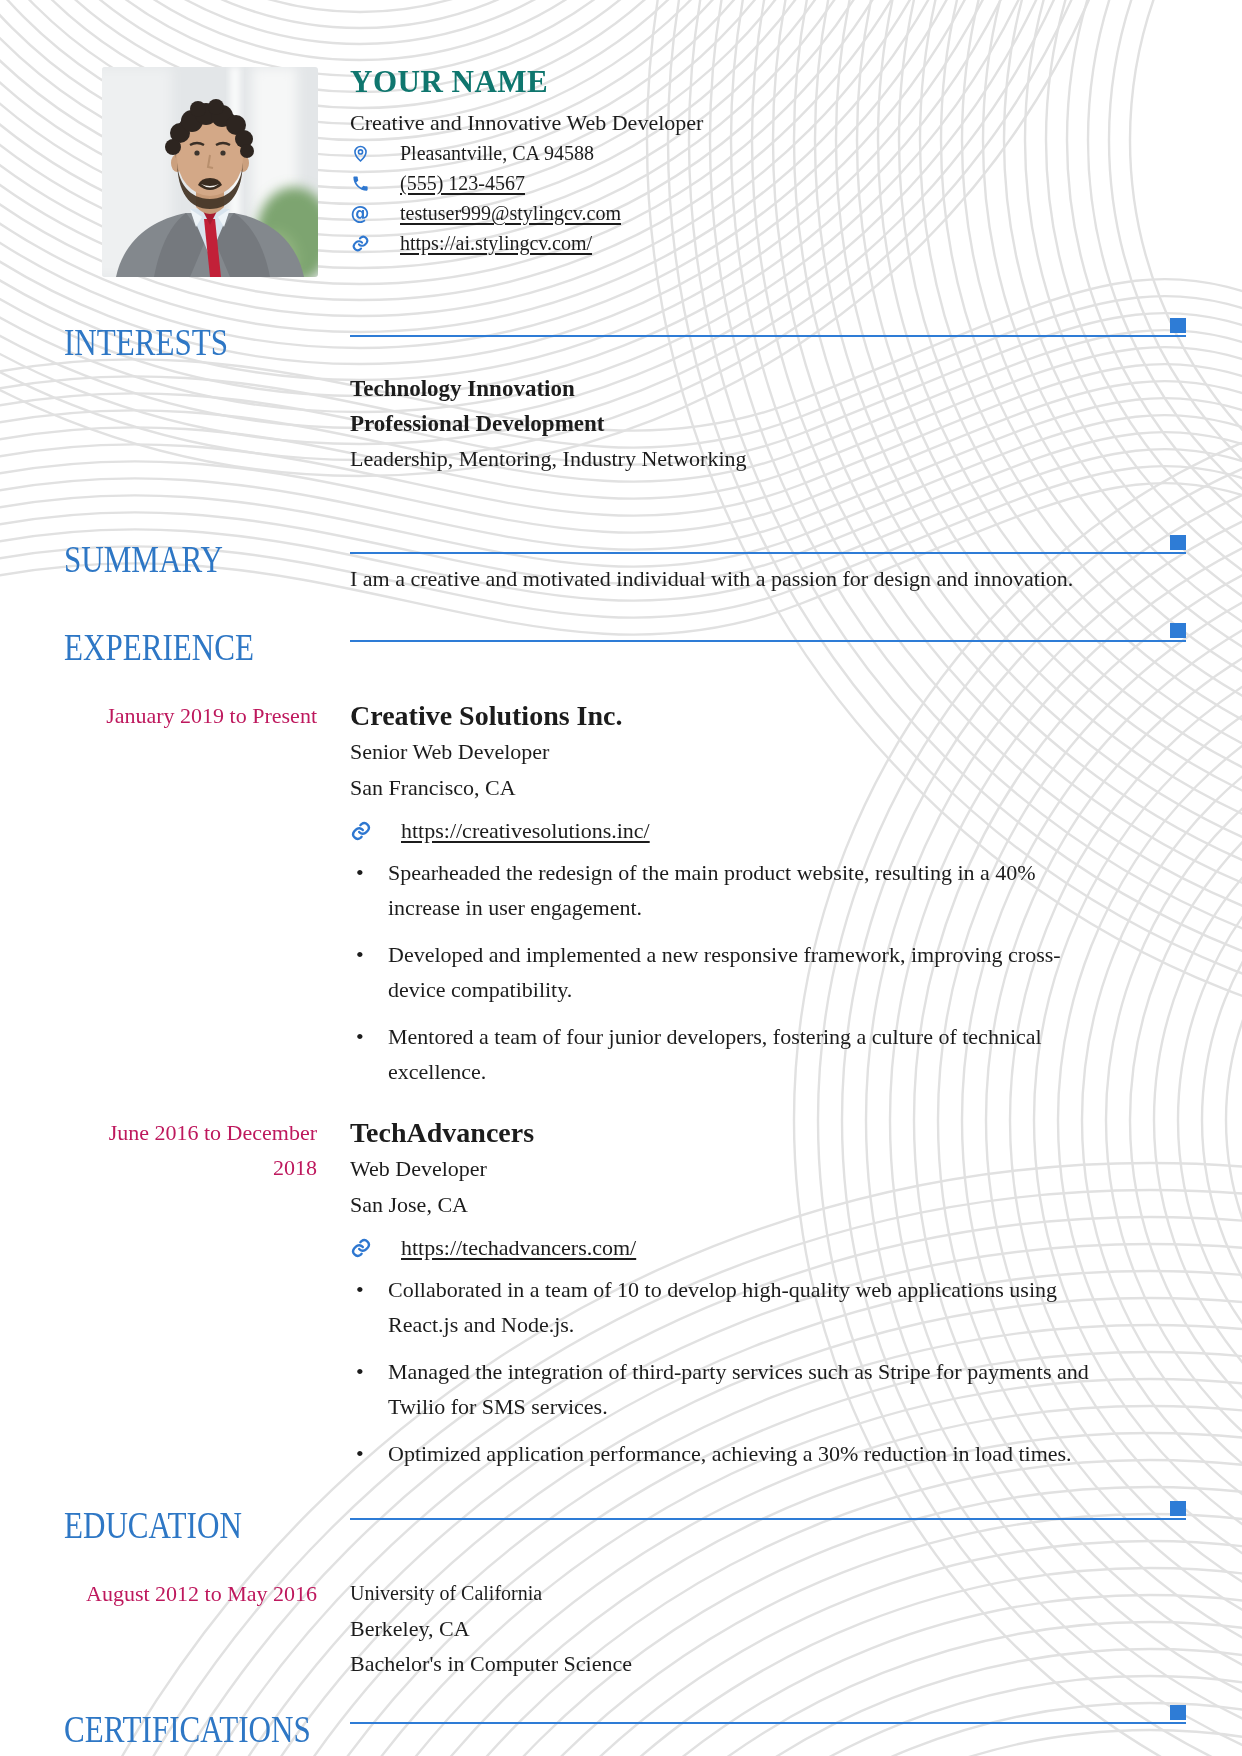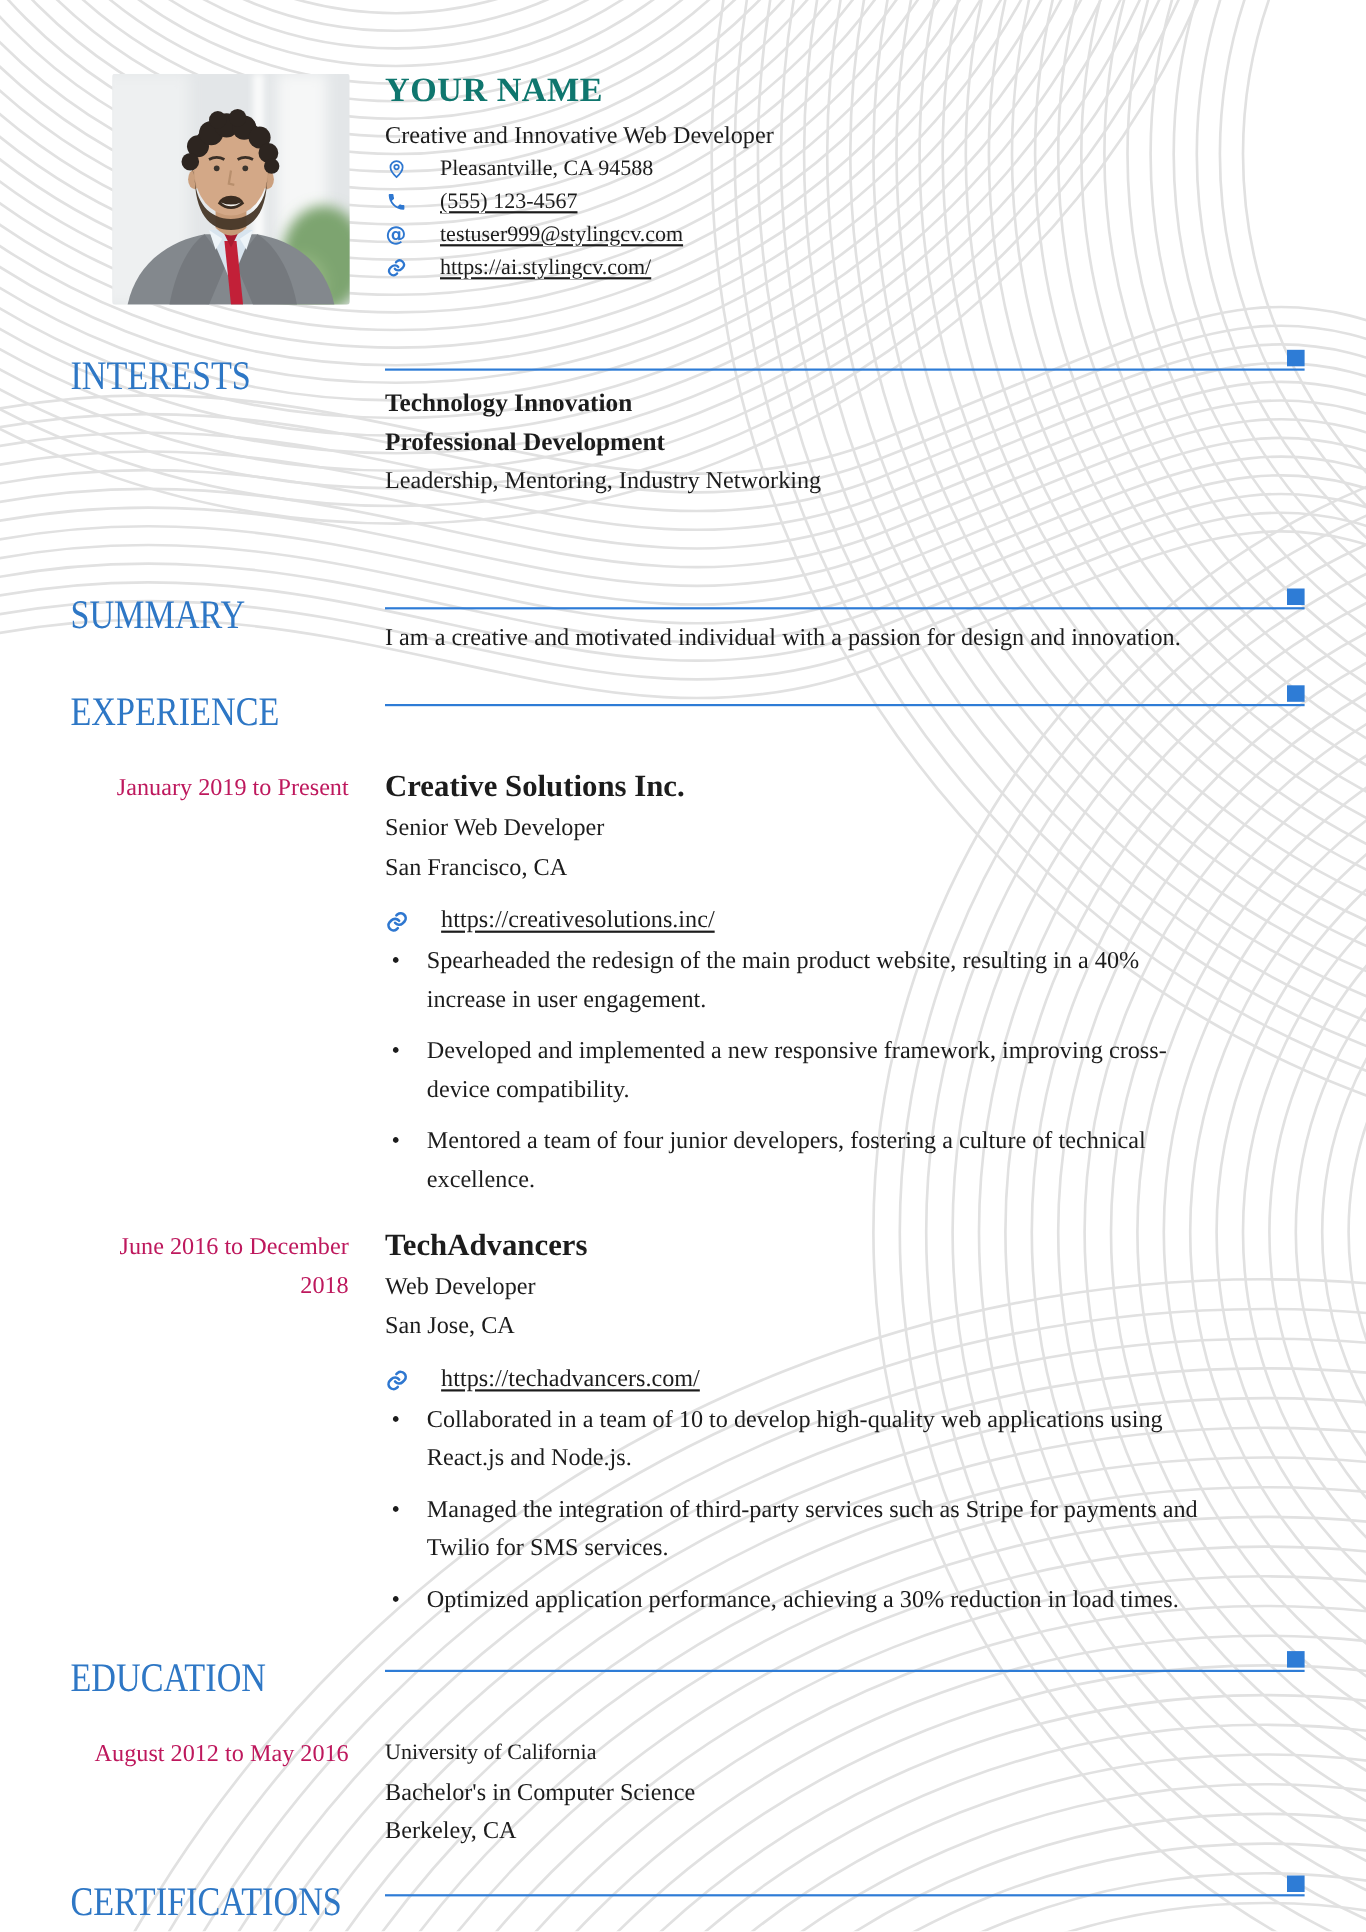--- a/index.html
+++ b/index.html
@@ -27,7 +27,7 @@
   .sec-rule{position:absolute;left:350px;width:836px;height:17px;border-bottom:2px solid #2e7cd6;}
   .sec-rule::after{content:"";position:absolute;right:0;top:0;width:16px;height:15px;background:#2e7cd6;}
 
-  .int-list{position:absolute;left:350px;top:349px;}
+  .int-list{position:absolute;left:350px;top:371px;}
   .int-name{font-size:23px;font-weight:700;line-height:35px;white-space:nowrap;}
   .int-detail{font-size:22px;line-height:35px;margin-bottom:7px;white-space:nowrap;}
 

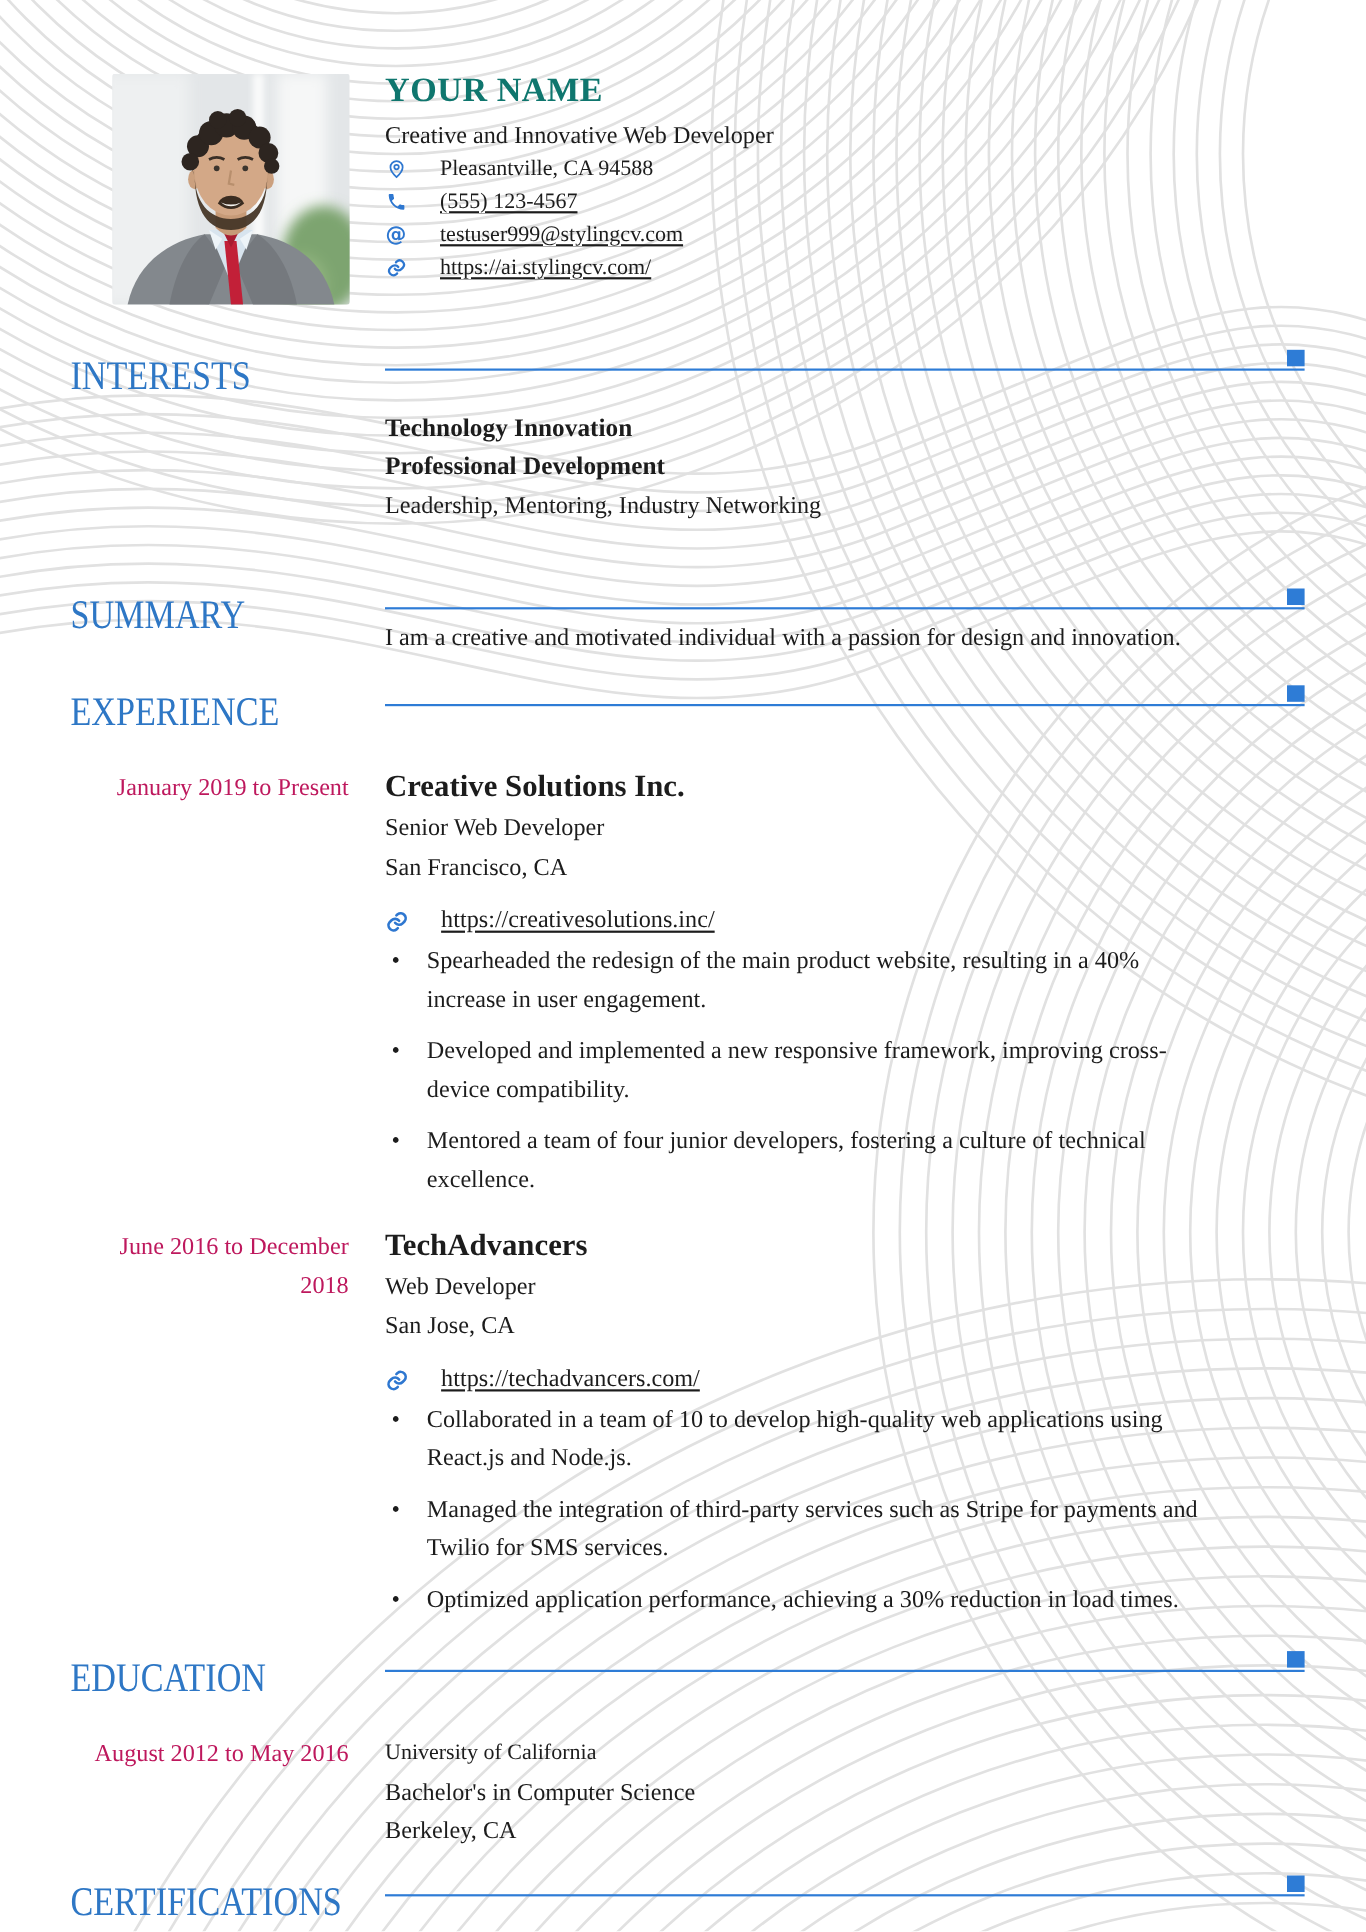--- a/index.html
+++ b/index.html
@@ -38,7 +38,7 @@
   .content{position:absolute;left:350px;width:860px;}
   .company{font-size:28px;font-weight:700;line-height:36px;white-space:nowrap;}
   .role,.city{font-size:22px;line-height:36px;white-space:nowrap;}
-  .linkrow{display:flex;align-items:flex-end;gap:9px;margin-top:7px;height:36px;}
+  .linkrow{display:flex;align-items:center;gap:9px;margin-top:7px;height:36px;}
   .link-icon{width:22px;height:22px;color:#2e77d0;flex:0 0 22px;}
   .link-icon svg{width:22px;height:22px;}
   .linkrow .c-text{font-size:22px;}

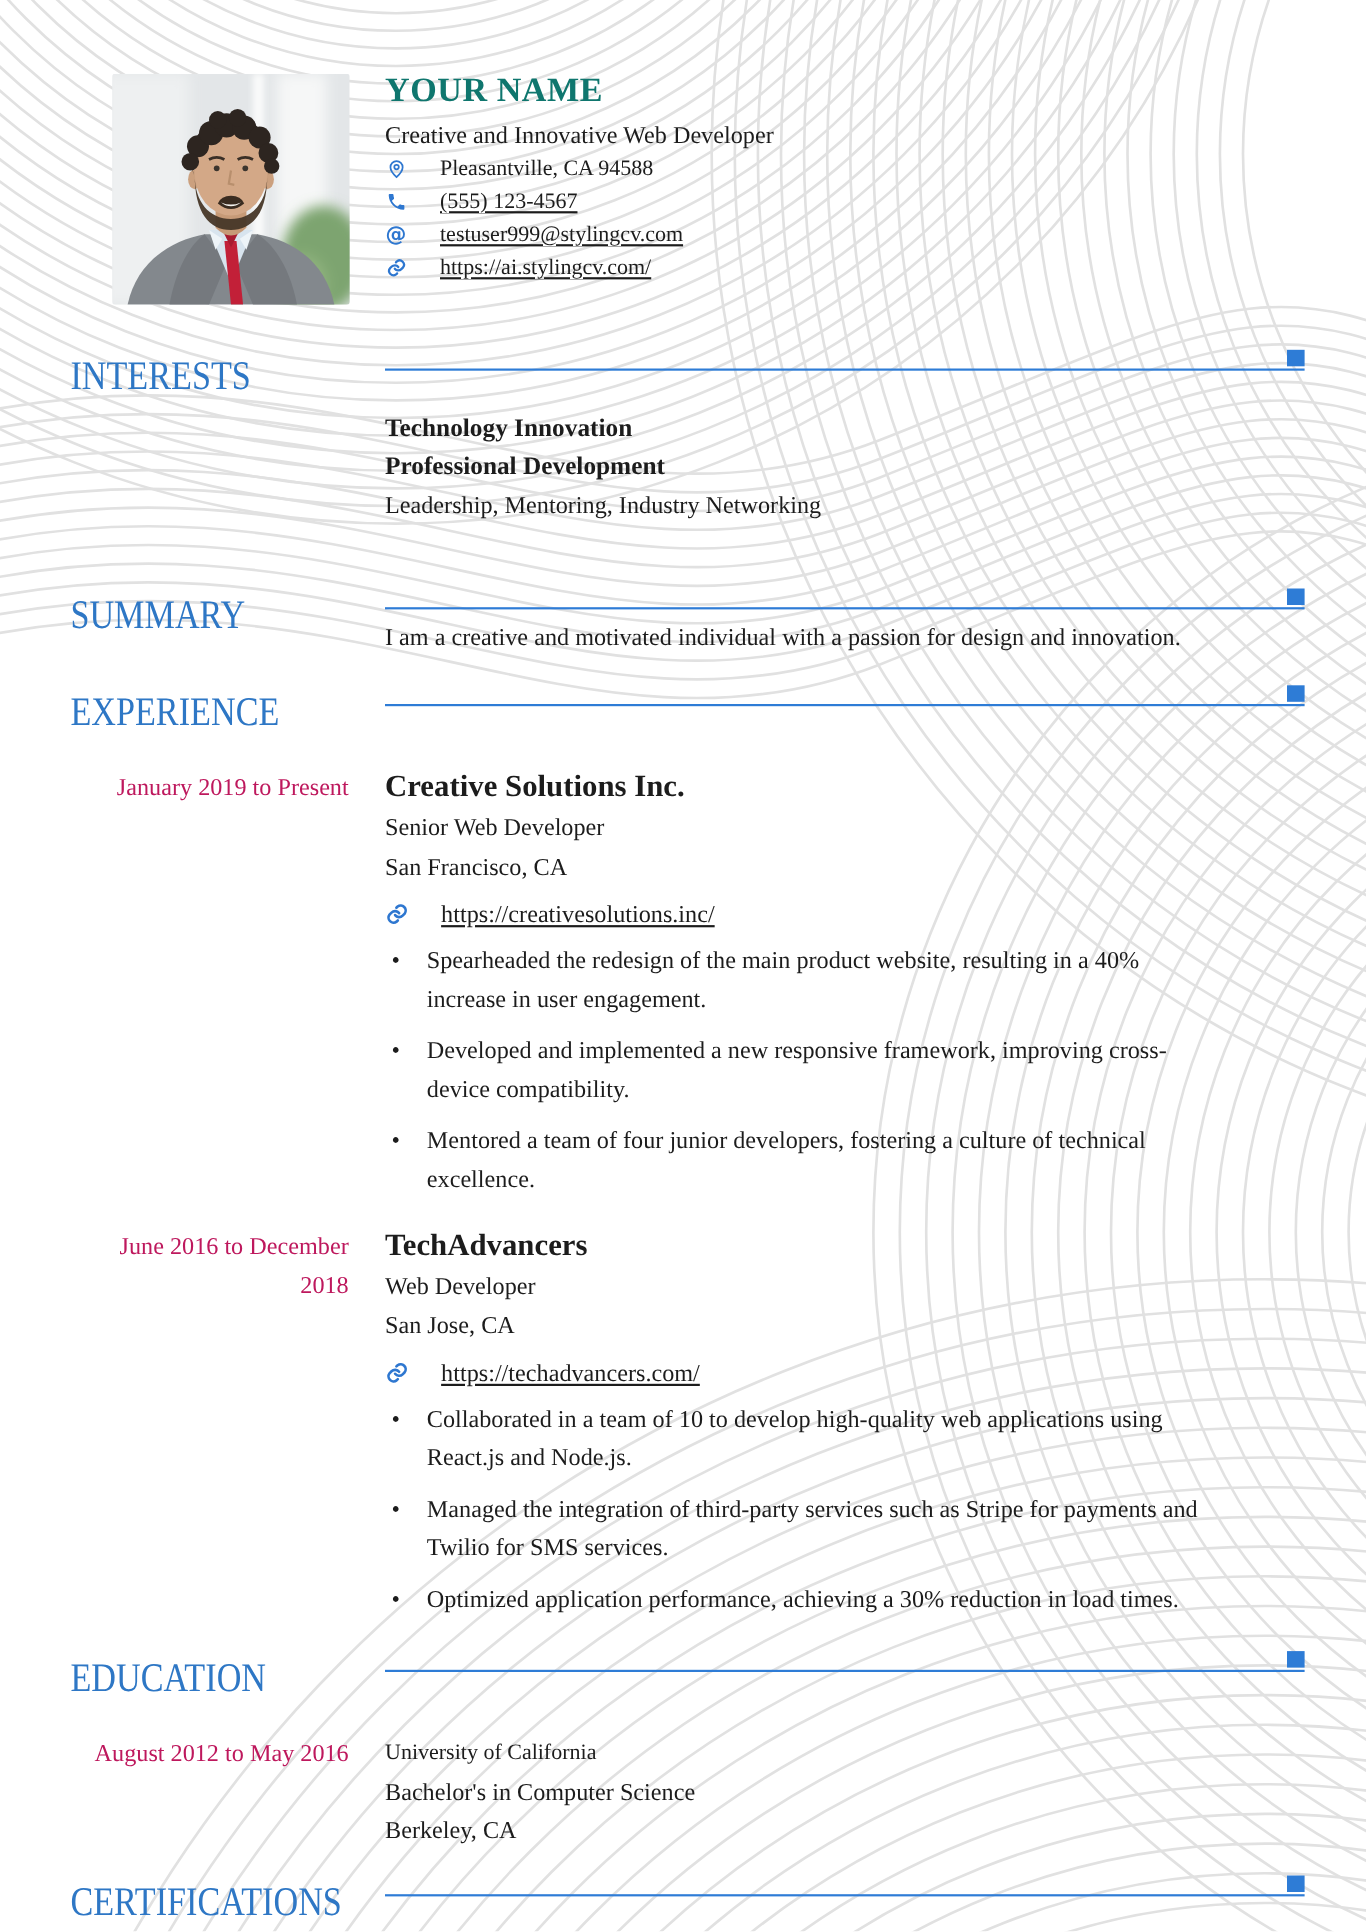--- a/index.html
+++ b/index.html
@@ -346,8 +346,8 @@
   <div class="date-col" style="top:1576px">August 2012 to May 2016</div>
   <div class="content" style="top:1576px">
     <div class="edu-inst">University of California</div>
+    <div class="edu-line">Berkeley, CA</div>
     <div class="edu-line">Bachelor's in Computer Science</div>
-    <div class="edu-line">Berkeley, CA</div>
   </div>
 
   <div class="sec-rule" style="top:1705px"></div>

